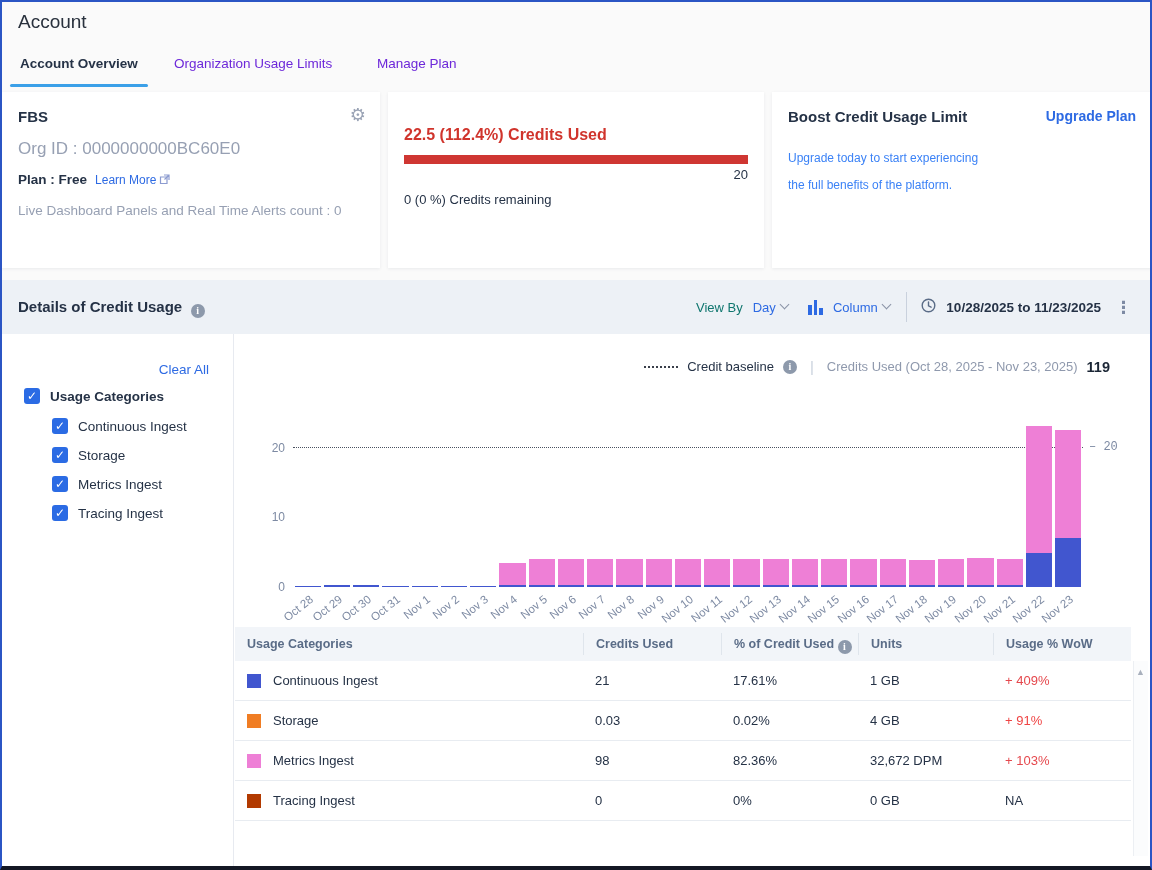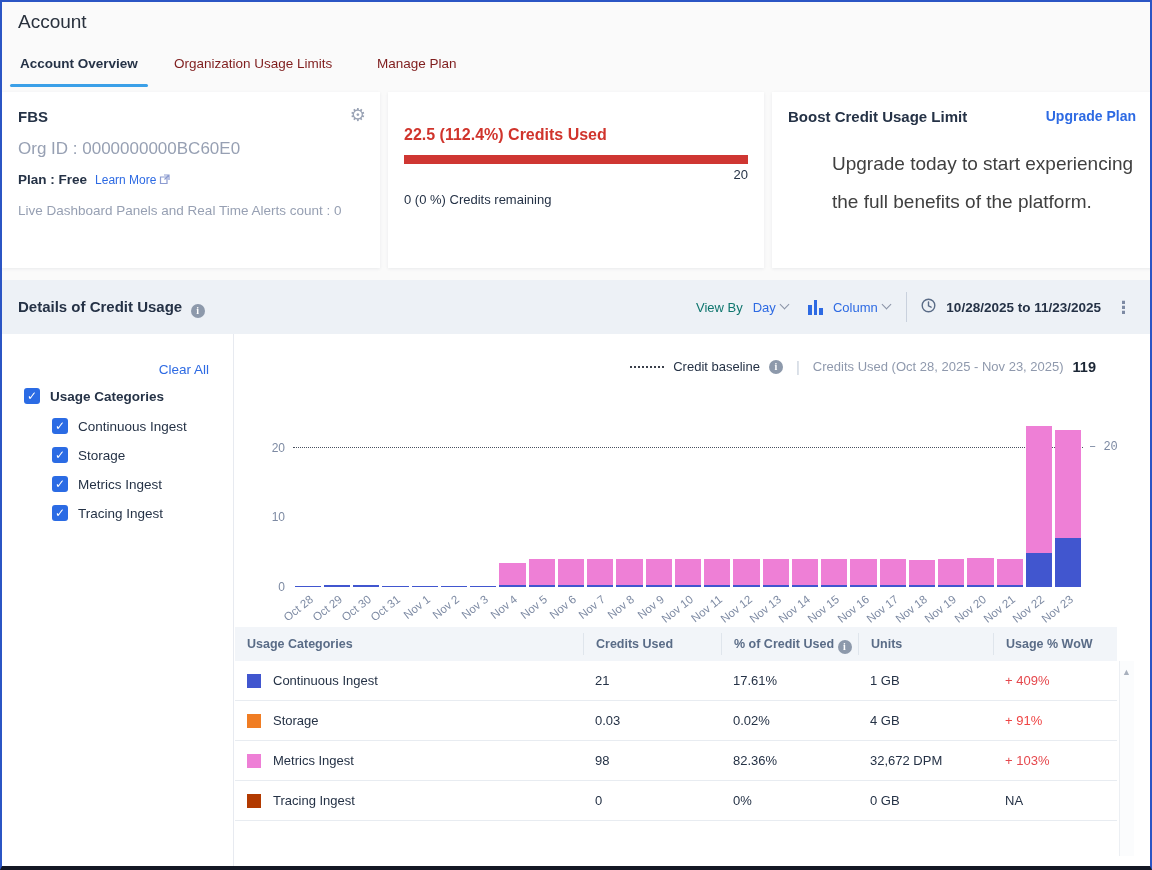--- a/index.html
+++ b/index.html
@@ -17,7 +17,7 @@
   
   .page-title { position:absolute; left:16px; top:9px; font-size:19px; color:#29313d; }
   .tabbar { position:absolute; left:0; top:46px; width:100%; height:42px; }
-  .tab { position:absolute; top:8px; font-size:13.5px; color:#7f1d1d; cursor:pointer; white-space:nowrap; }
+  .tab { position:absolute; top:8px; font-size:13.5px; color:#6d28d9; cursor:pointer; white-space:nowrap; }
   .tab.active { color:#253246; font-weight:bold; }
   .tab-underline { position:absolute; left:8px; top:36px; width:138px; height:3px; background:#3ba0e8; border-radius:2px; }
 

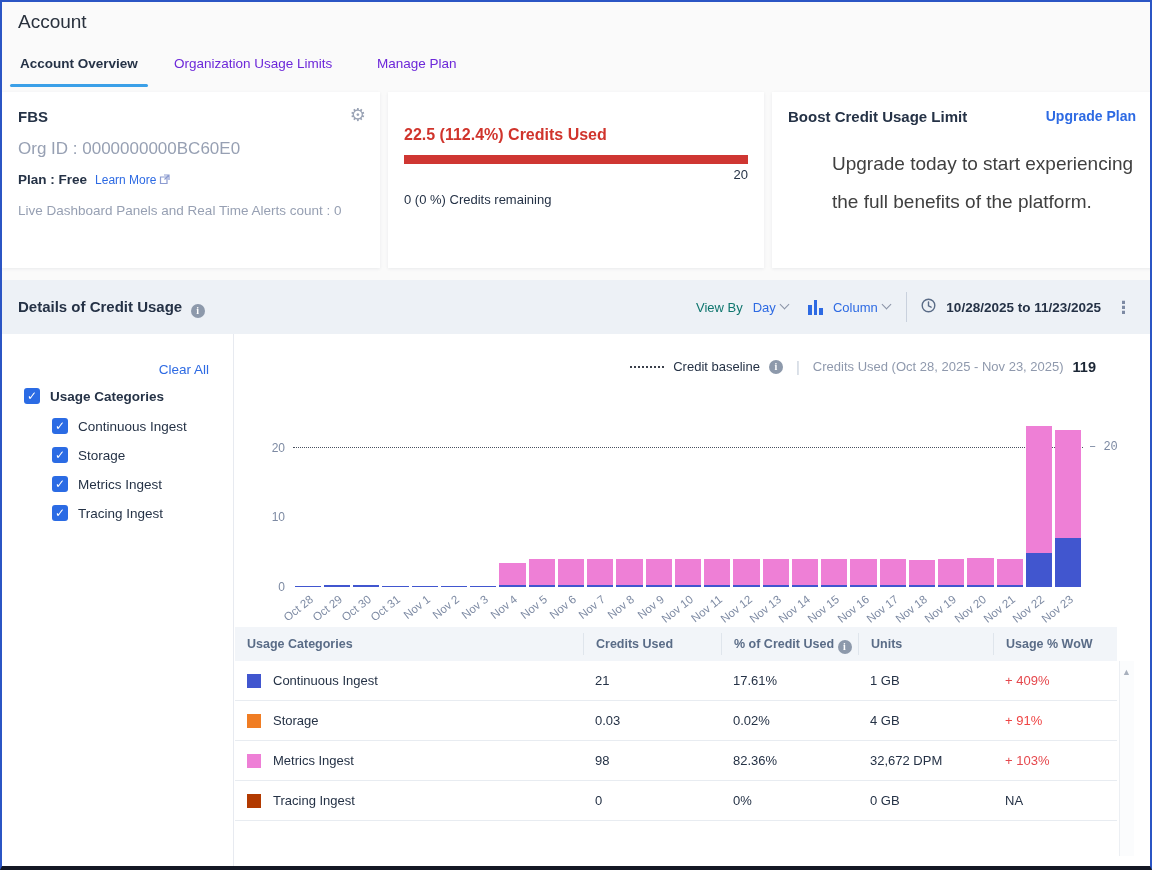--- a/index.html
+++ b/index.html
@@ -44,7 +44,7 @@
   .usage-limit { text-align:right; margin-top:3px; font-size:13px; color:#253246; }
   .remaining { margin-top:10px; font-size:13px; color:#253246; }
   .upgrade-link { position:absolute; right:16px; top:16px; color:#2d6ae3; font-size:14px; font-weight:bold; cursor:pointer; }
-  .boost-line { margin-top:14px; color:#404040; font-size:19px; line-height:1.6;margin-left:44px; }
+  .boost-line { margin-top:14px; color:#3b82f6; font-size:12px; line-height:1.6; }
   .boost-line + .boost-line { margin-top:8px; }
 
   

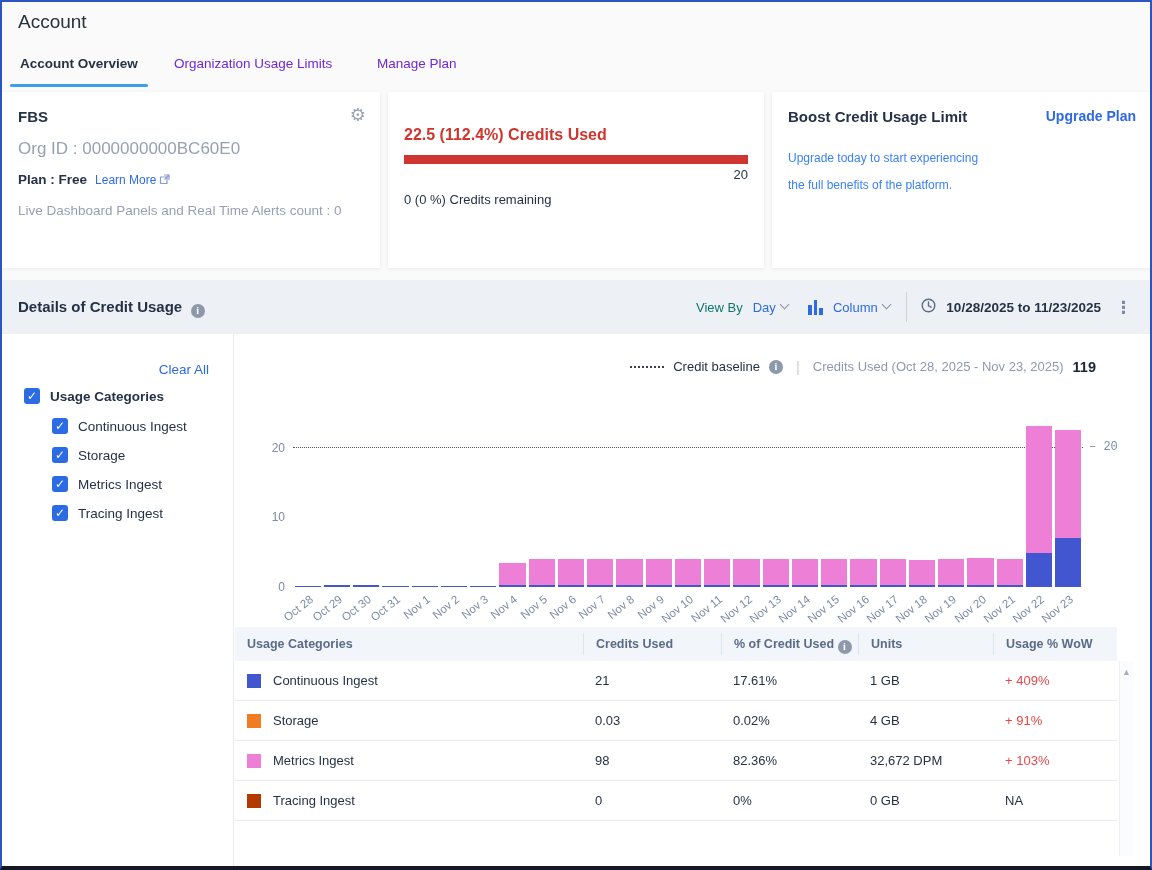--- a/index.html
+++ b/index.html
@@ -73,7 +73,7 @@
   .cbx-label { font-size:13.5px; color:#253246; }
   .cbx-row.parent .cbx-label { font-weight:bold; }
 
-  .main { position:absolute; left:233px; top:0; right:14px; height:100%; background:#fff; }
+  .main { position:absolute; left:233px; top:0; right:0; height:100%; background:#fff; }
 
   
   .legend { position:absolute; left:0; top:24px; width:100%; display:flex; align-items:center; justify-content:flex-end; padding-right:40px; gap:9px; }

